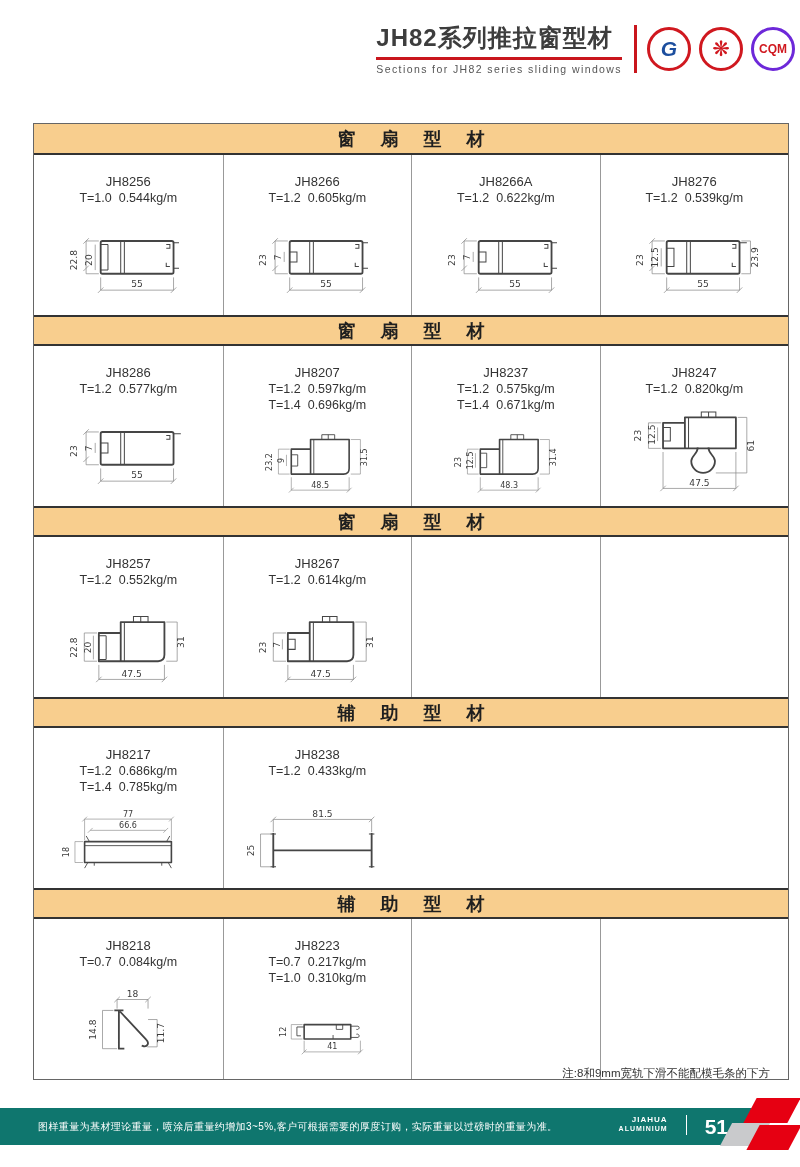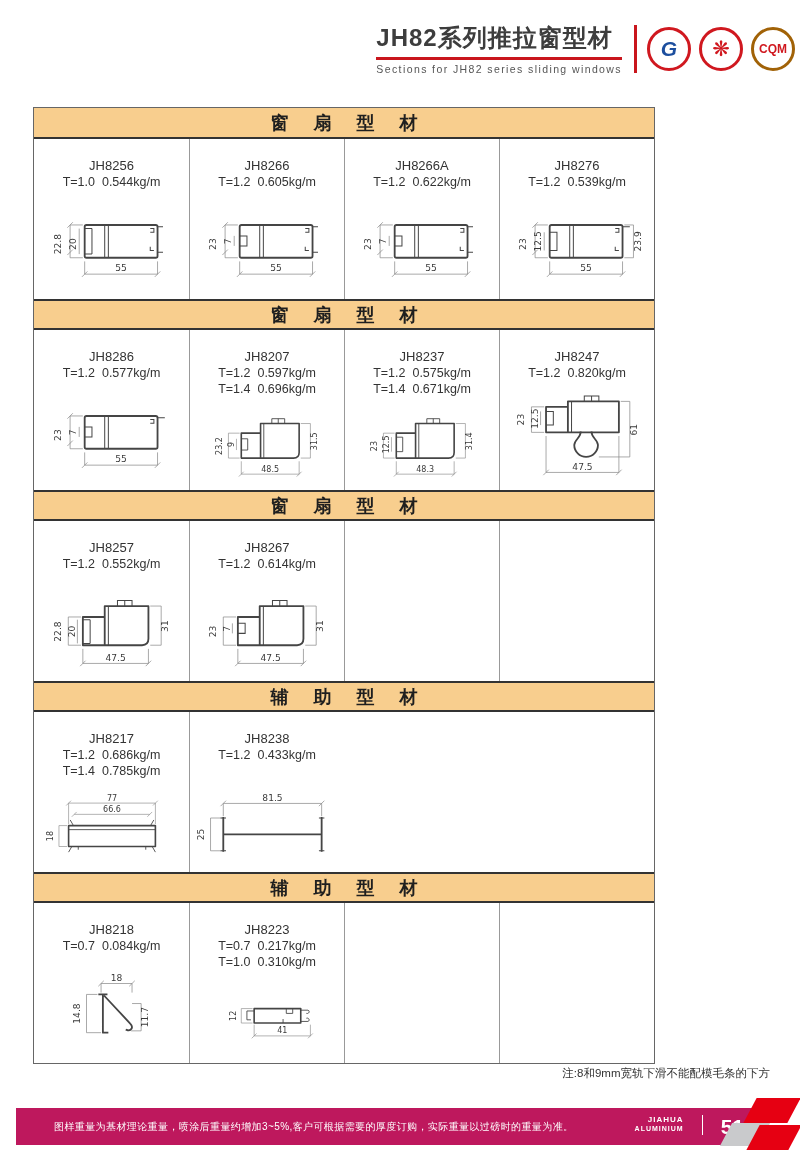--- a/index.html
+++ b/index.html
@@ -17,7 +17,7 @@
   .logo { width:44px; height:44px; border-radius:50%; display:flex; align-items:center; justify-content:center; background:#fff; }
   .logo-gb { border:3px solid #d0181f; color:#1c4e9e; font-weight:bold; font-style:italic; font-size:21px; }
   .logo-emblem { border:3px solid #d0181f; color:#d0181f; font-size:21px; }
-  .logo-cqm { border:3px solid #a16207; color:#d0181f; font-weight:900; font-size:12px; letter-spacing:0; }
+  .logo-cqm { border:3px solid #6d28d9; color:#d0181f; font-weight:900; font-size:12px; letter-spacing:0; }
 
   
   .table { position:absolute; top:107px; left:33px; width:622px; border:1px solid #666; background:#fff; }

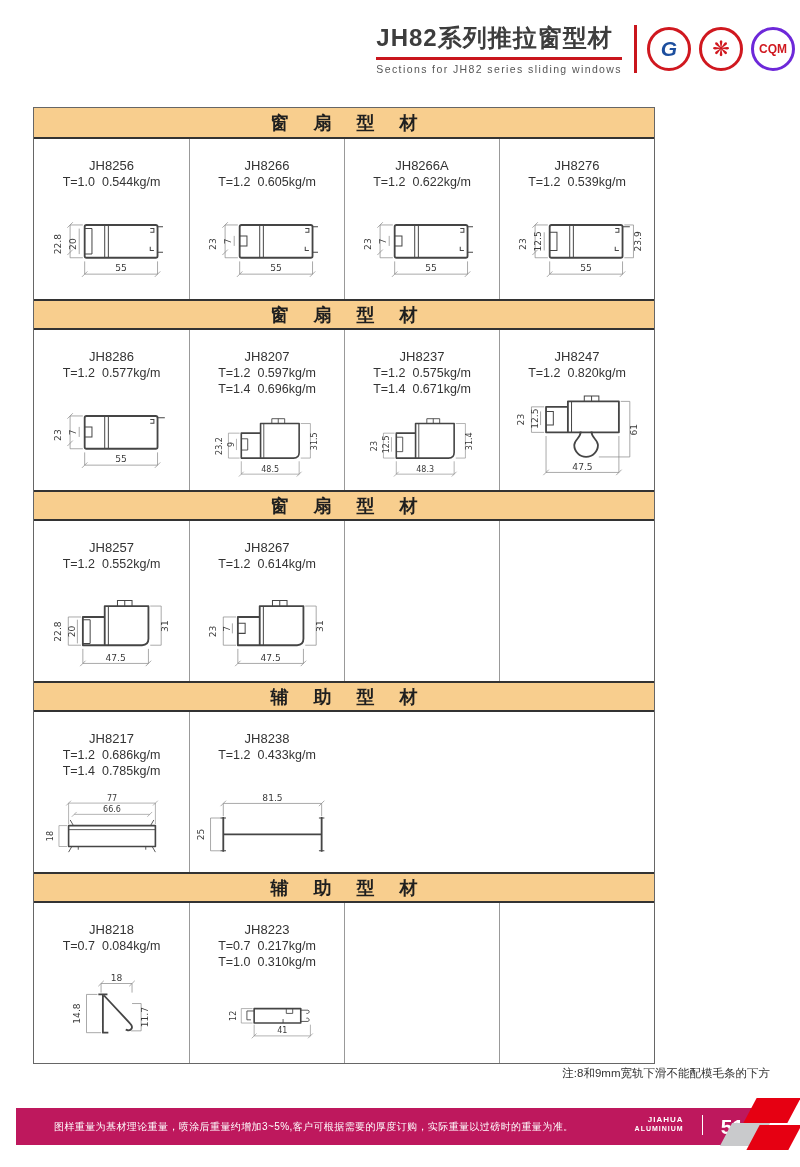--- a/index.html
+++ b/index.html
@@ -20,7 +20,7 @@
   .logo-cqm { border:3px solid #6d28d9; color:#d0181f; font-weight:900; font-size:12px; letter-spacing:0; }
 
   
-  .table { position:absolute; top:107px; left:33px; width:622px; border:1px solid #666; background:#fff; }
+  .table { position:absolute; top:123px; left:33px; width:756px; border:1px solid #666; background:#fff; }
   .band { height:31px; background:#F8CE8E; border-top:2px solid #333; border-bottom:2px solid #333;
           display:flex; align-items:center; justify-content:center;
           font-size:18px; font-weight:bold; color:#1f1f1f; letter-spacing:10px; text-indent:10px; }

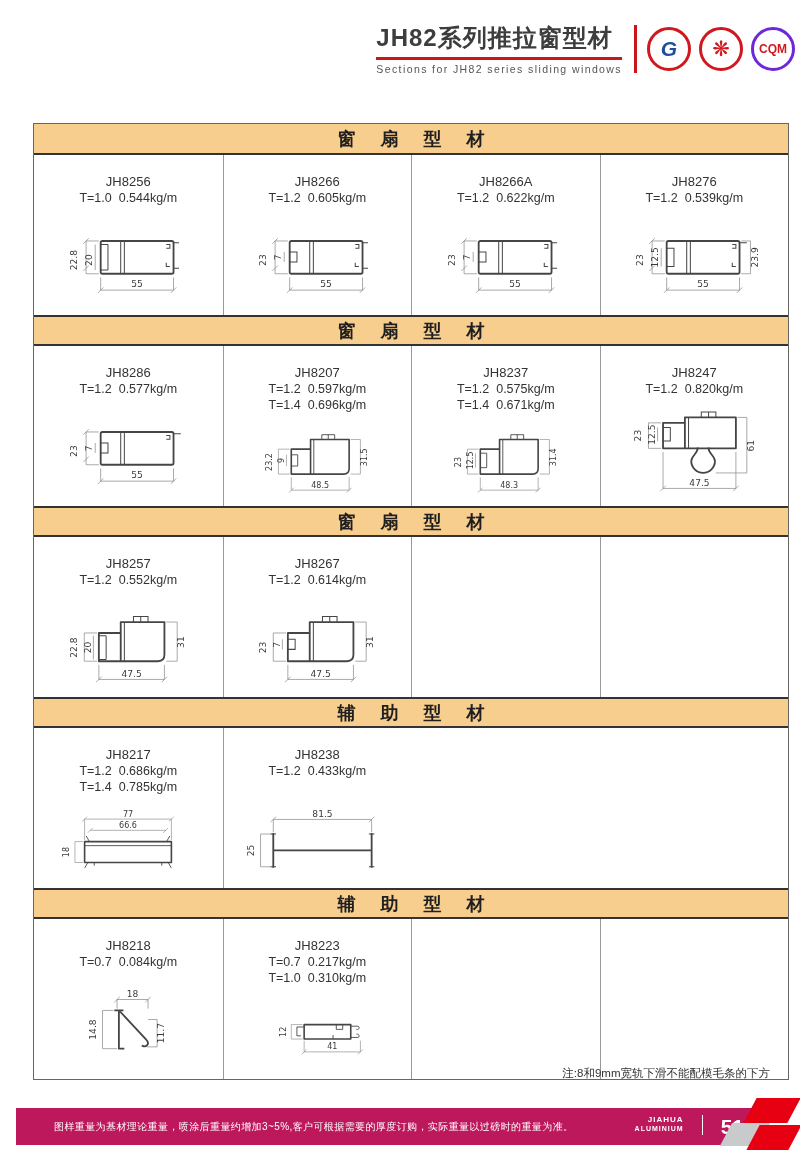--- a/index.html
+++ b/index.html
@@ -39,7 +39,7 @@
 
   
   .note { position:absolute; top:1066px; left:33px; width:737px; text-align:right; font-size:11.5px; color:#333; }
-  .footer-band { position:absolute; left:16px; top:1108px; width:752px; height:37px; background:#be185d;
+  .footer-band { position:absolute; left:0; top:1108px; width:752px; height:37px; background:#0f766e;
                  clip-path:polygon(0 0,100% 0,calc(100% - 13px) 100%,0 100%);
                  display:flex; align-items:center; }
   .disclaimer { color:#fff; font-size:10px; letter-spacing:0.4px; padding-left:38px; white-space:nowrap; }

